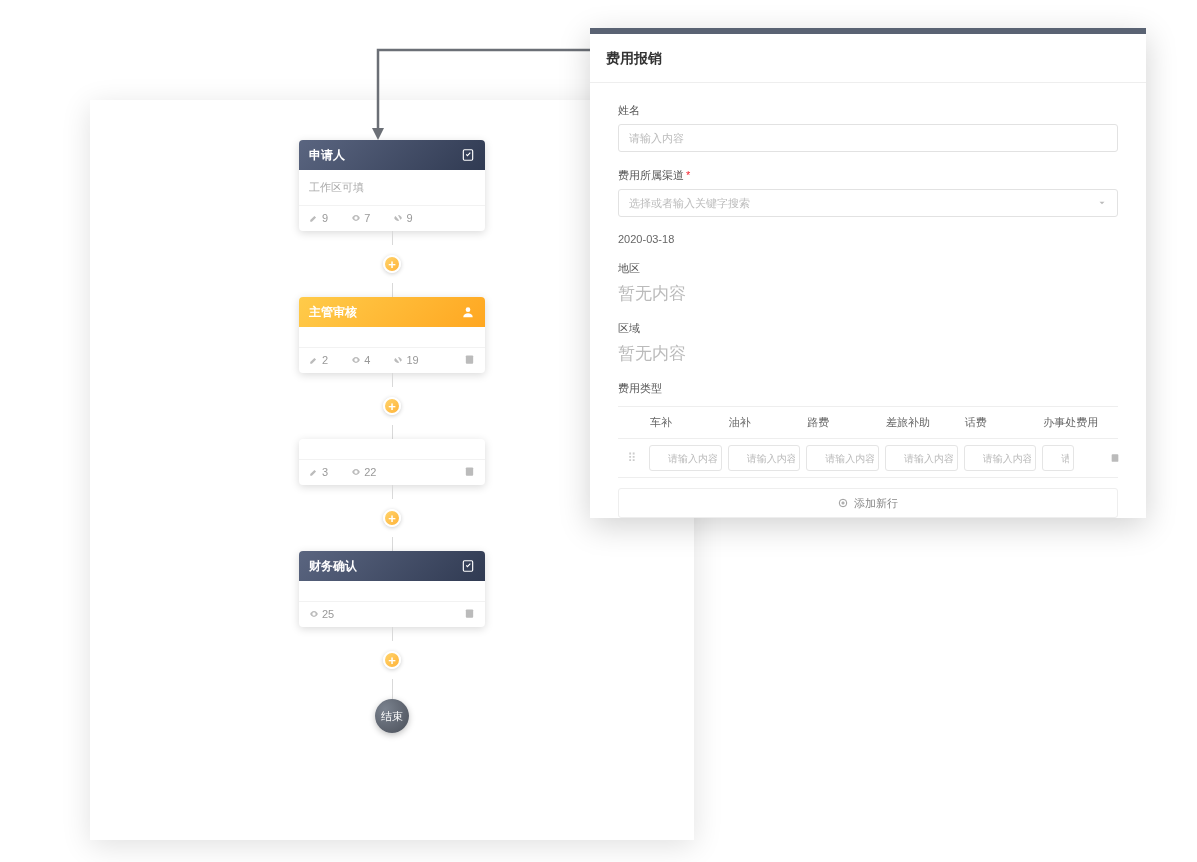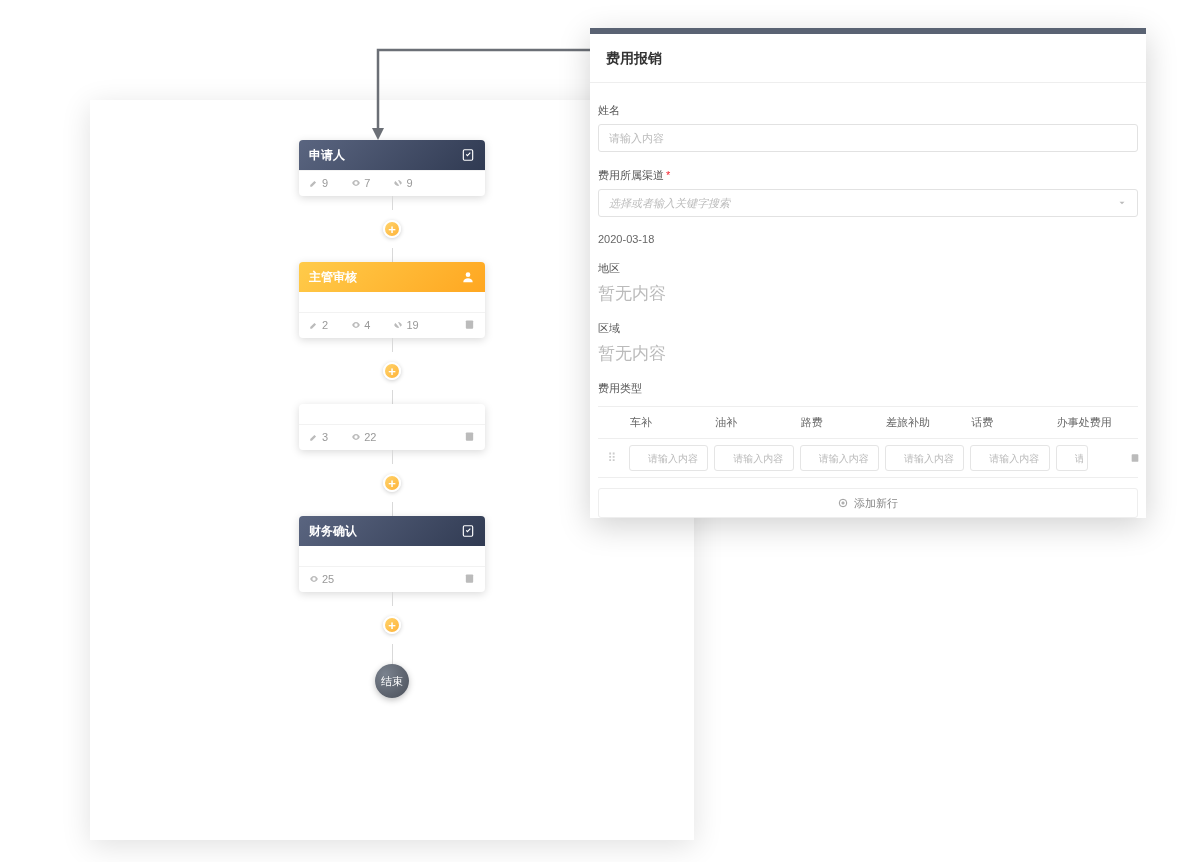--- a/index.html
+++ b/index.html
@@ -132,7 +132,7 @@
     color: #333;
     border-bottom: 1px solid #eee;
   }
-  .form-body { padding: 4px 8px 16px; }
+  .form-body { padding: 4px 28px 16px; }
 
   .form-item { margin-top: 16px; }
   .form-label { font-size: 11px; color: #555; margin-bottom: 6px; }

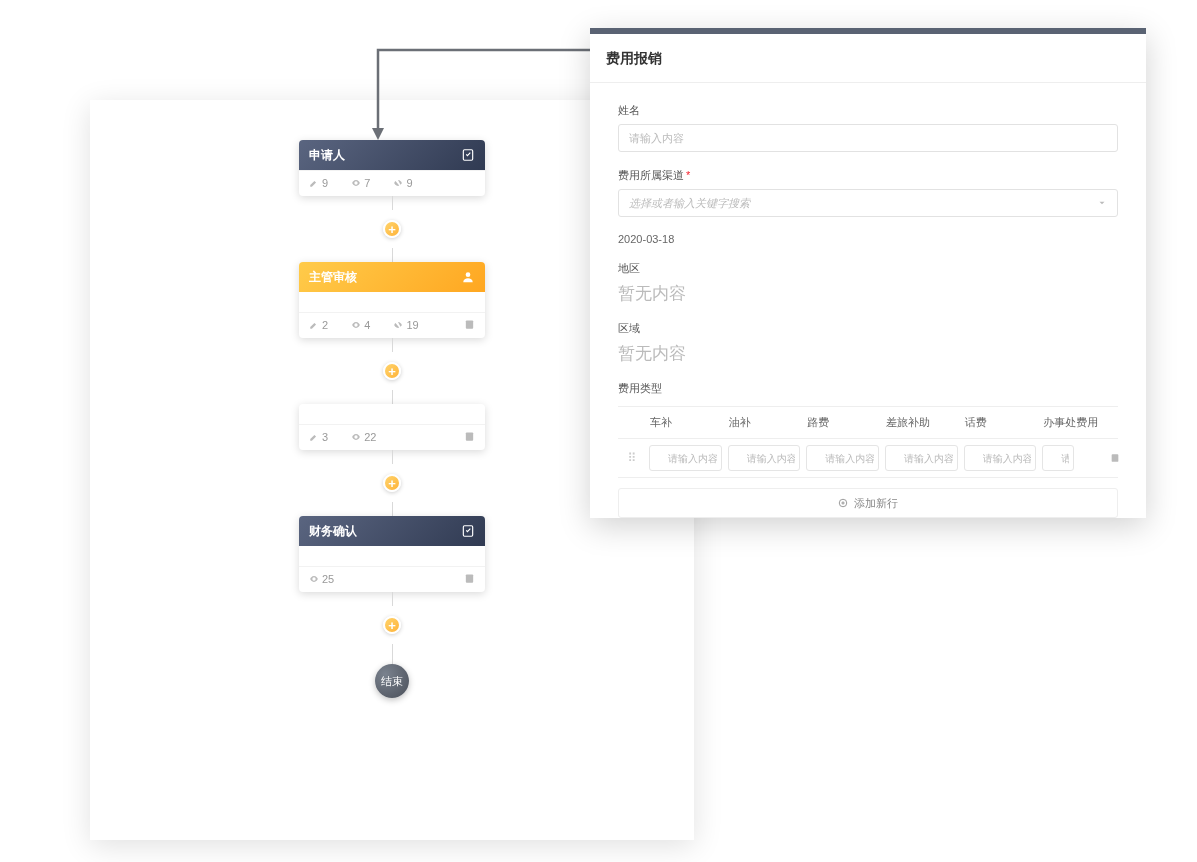--- a/index.html
+++ b/index.html
@@ -216,6 +216,7 @@
             <path d="M16 8l-5 5-2-2" fill="none" stroke="#fff" stroke-width="2"></path>
           </svg>
       </div>
+      <div class="node-body">工作区可填</div>
       <div class="node-footer">
         <div class="stats">
           <span>

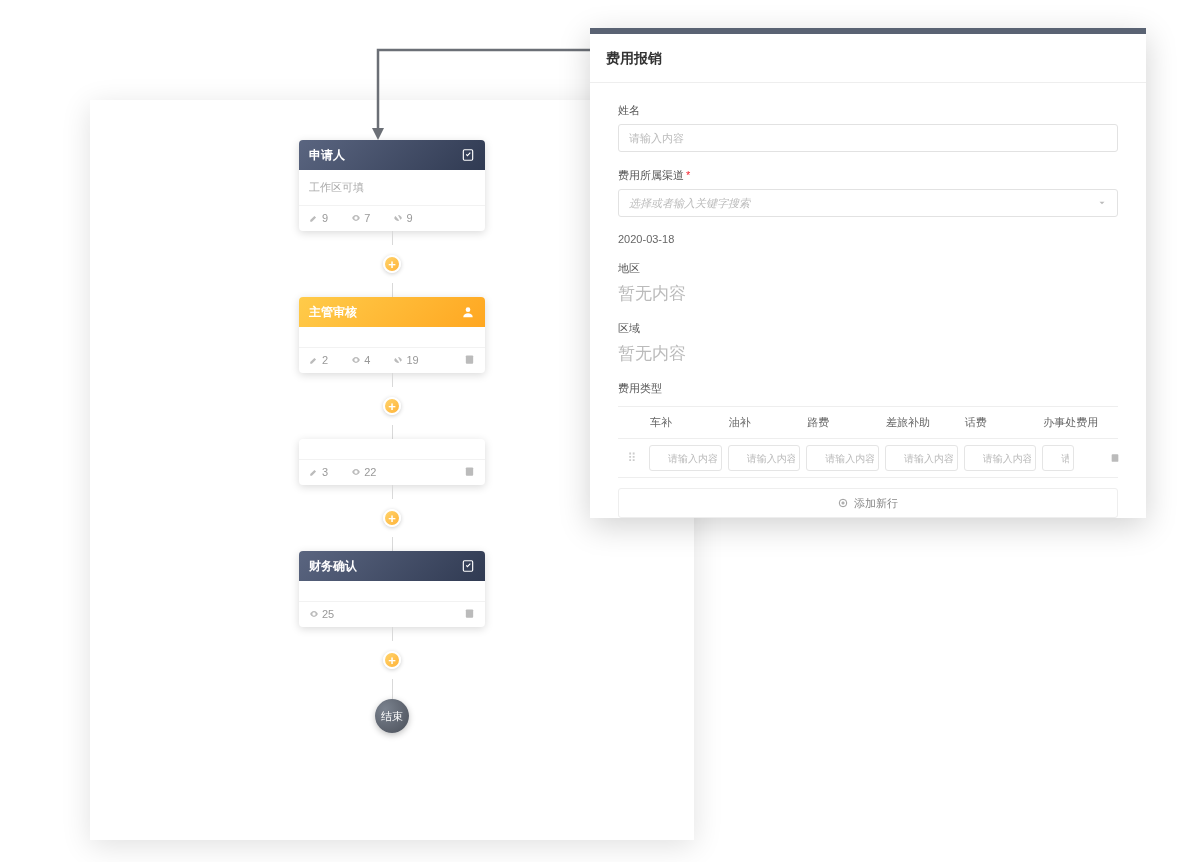--- a/index.html
+++ b/index.html
@@ -149,7 +149,7 @@
     background: #fff;
   }
   .text-input::placeholder, .select-placeholder { color: #bbb; }
-  .select-input { display:flex; align-items:center; justify-content:space-between;font-style:italic; }
+  .select-input { display:flex; align-items:center; justify-content:space-between; }
   .select-input svg { width:10px; height:10px; fill:#bbb; }
 
   .static-value { font-size: 11px; color: #666; }

